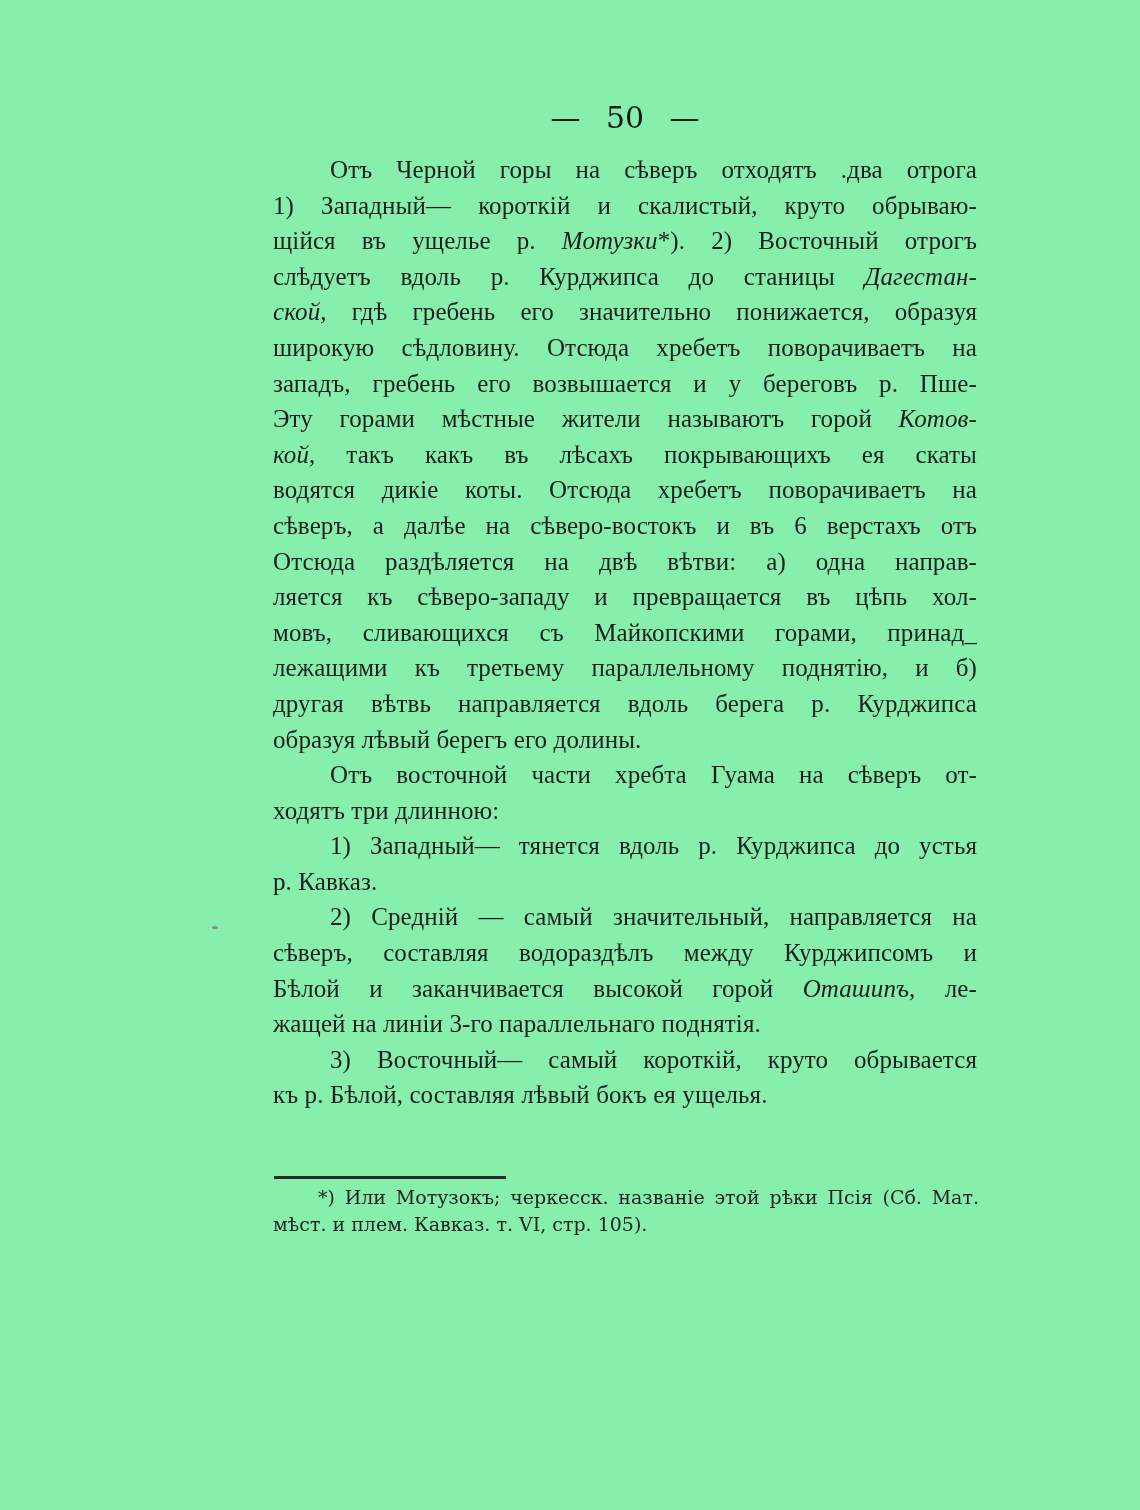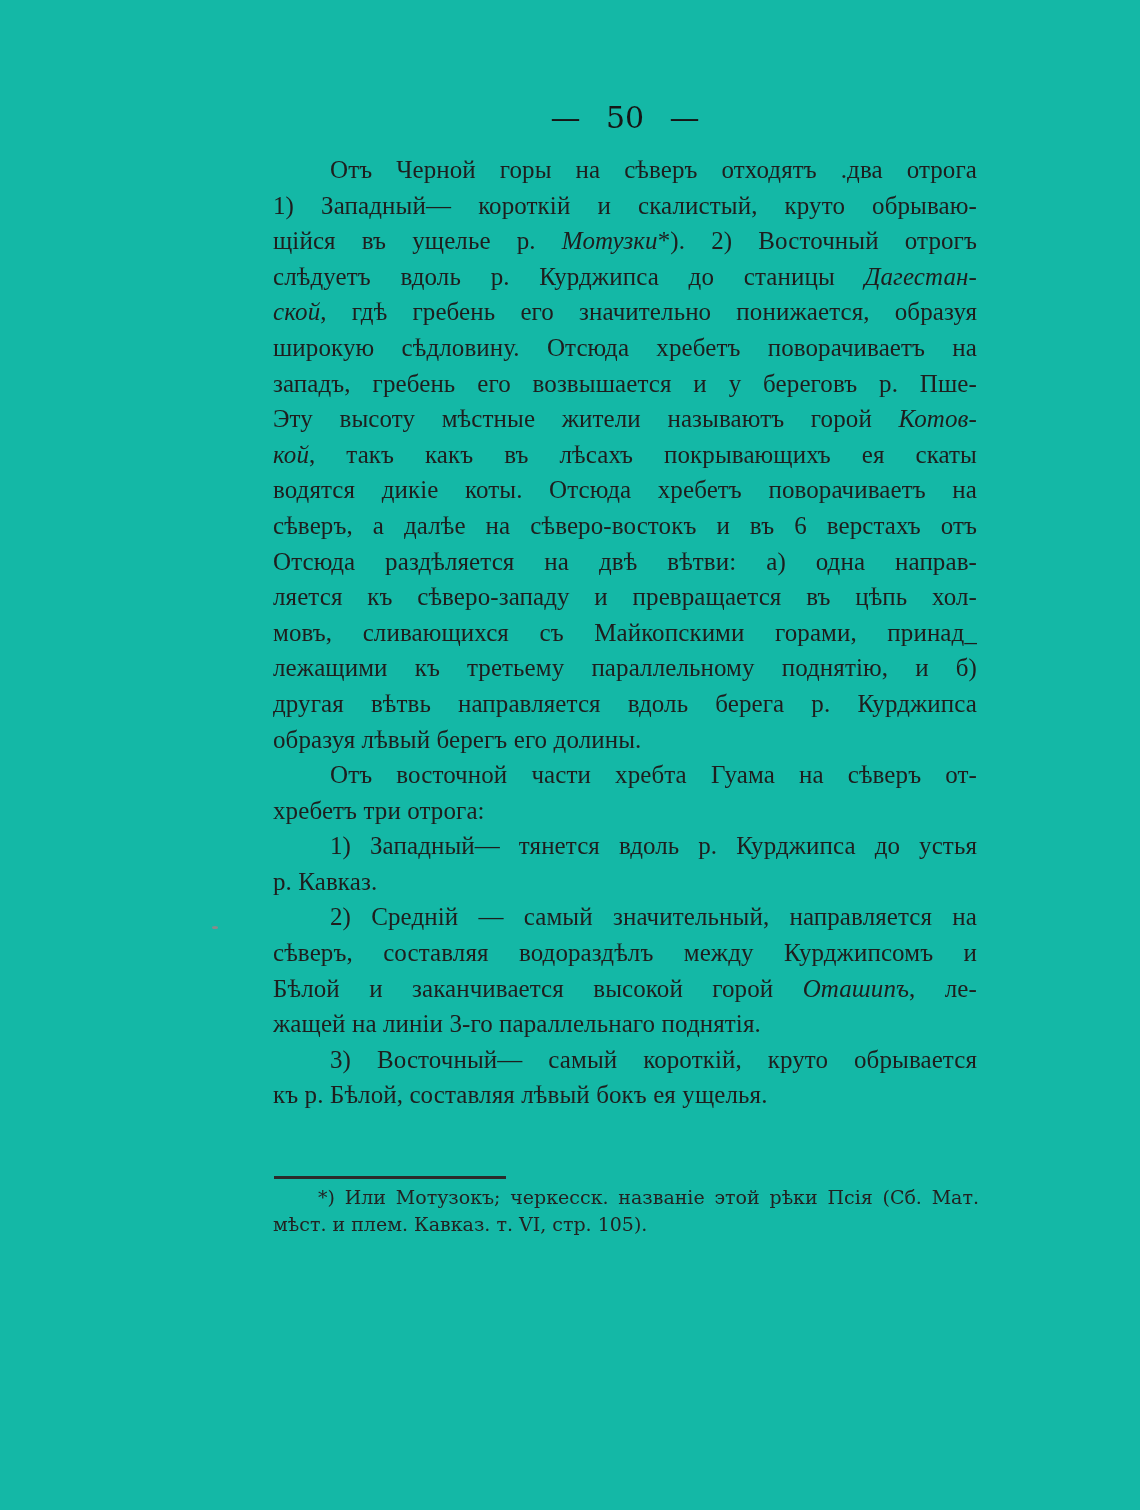--- a/index.html
+++ b/index.html
@@ -12,7 +12,7 @@
     width:1140px;
     height:1510px;
     margin:0 auto;
-    background:#14b8a6;
+    background:#86efac;
     color:#1c1c1c;
     overflow:hidden;
   }

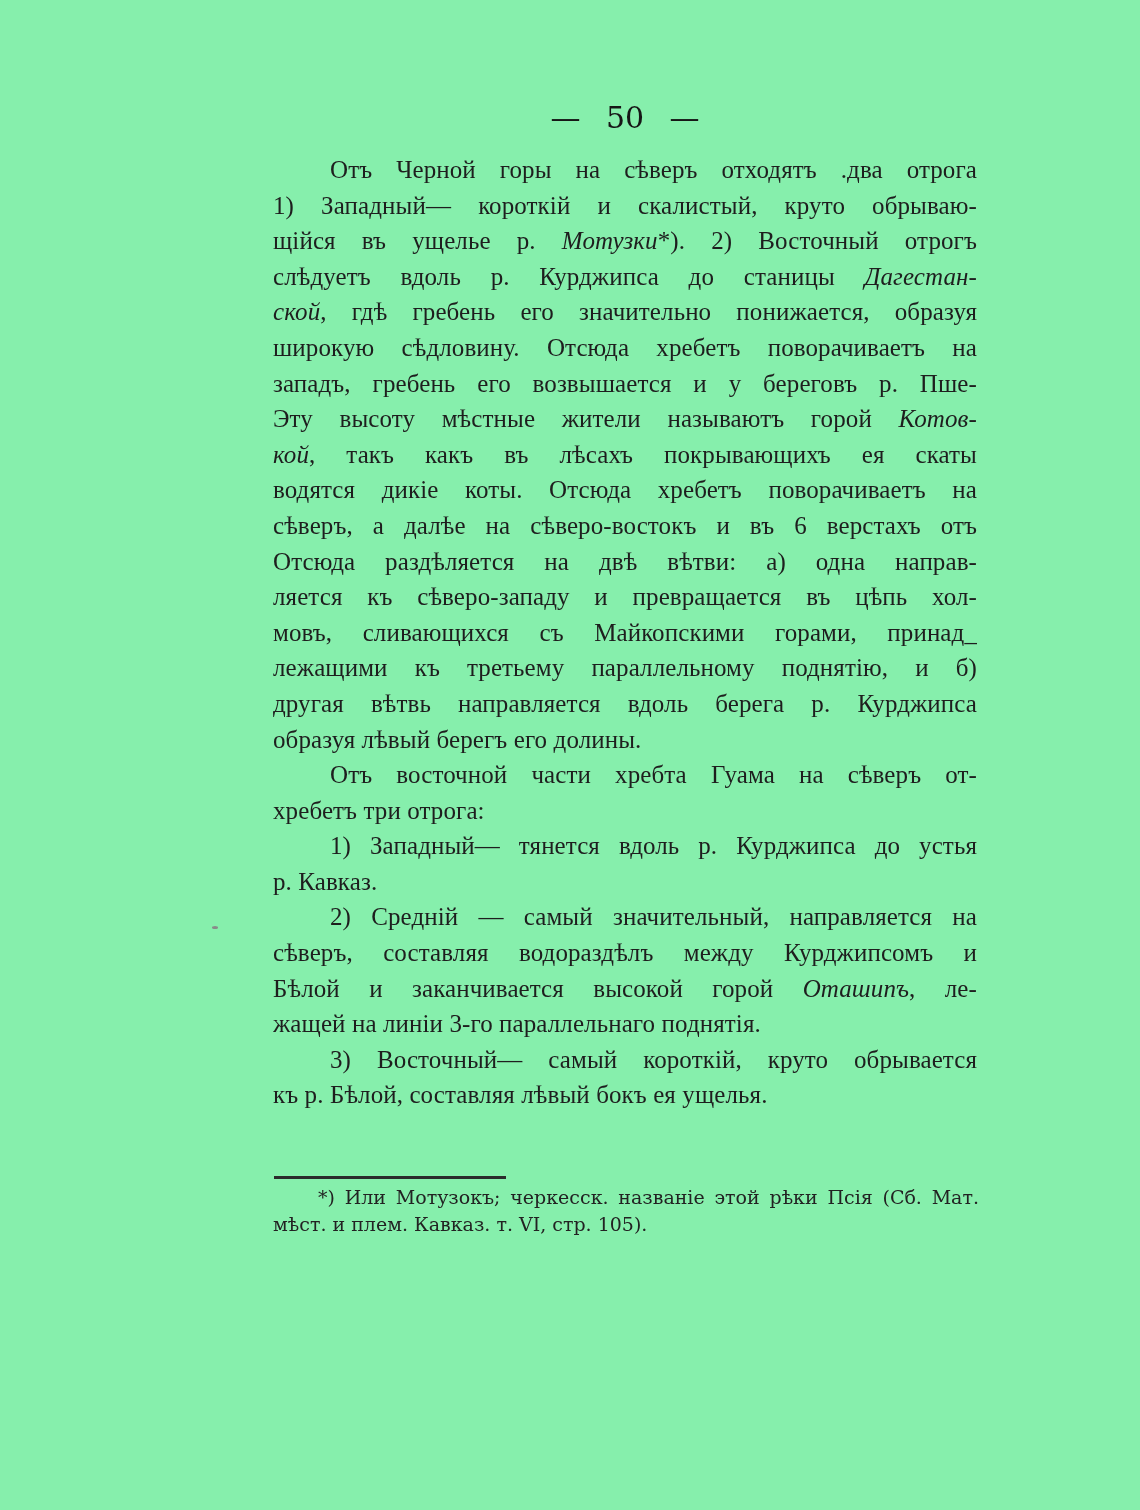--- a/index.html
+++ b/index.html
@@ -98,7 +98,7 @@
         <div class="line"><span class="it">ской</span><span>, гдѣ гребень его значительно понижается, образуя</span></div>
         <div class="line"><span>широкую сѣдловину. Отсюда хребетъ поворачиваетъ на</span></div>
         <div class="line"><span>западъ, гребень его возвышается и у береговъ р. Пше-</span></div>
-        <div class="line"><span>Эту высоту мѣстные жители называютъ горой </span><span class="it">Котов-</span></div>
+        <div class="line"><span>Эту горами мѣстные жители называютъ горой </span><span class="it">Котов-</span></div>
         <div class="line"><span class="it">кой</span><span>, такъ какъ въ лѣсахъ покрывающихъ ея скаты</span></div>
         <div class="line"><span>водятся дикіе коты. Отсюда хребетъ поворачиваетъ на</span></div>
         <div class="line"><span>сѣверъ, а далѣе на сѣверо-востокъ и въ 6 верстахъ отъ</span></div>

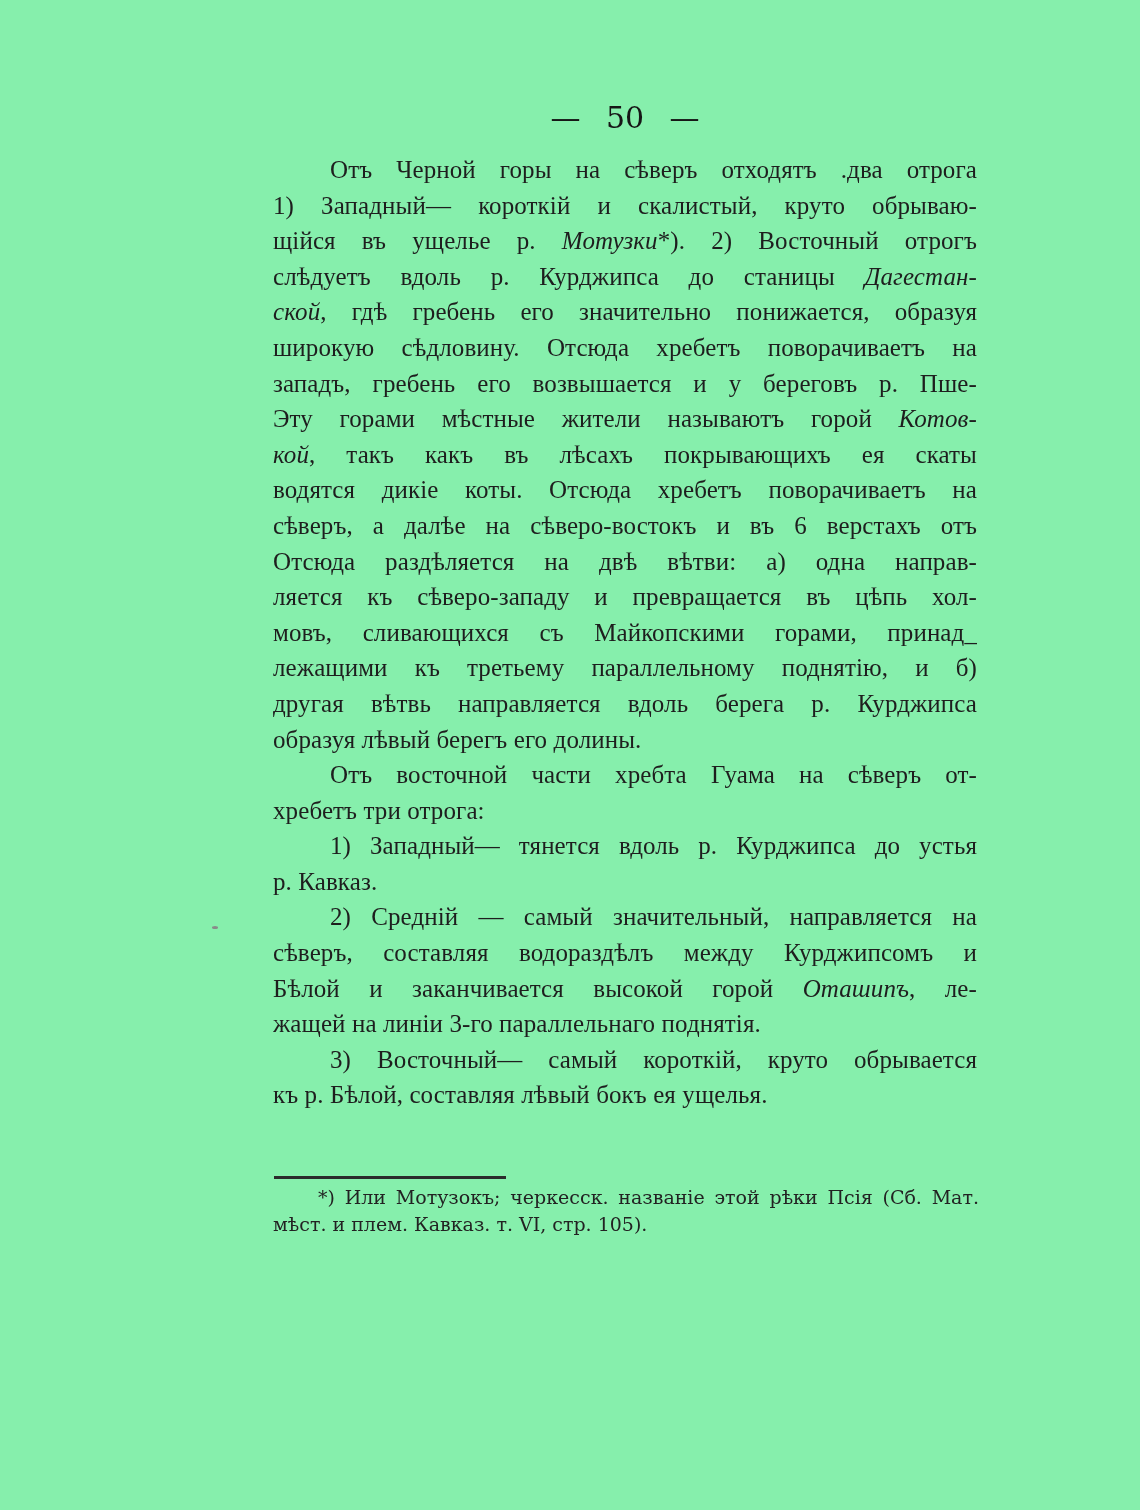--- a/index.html
+++ b/index.html
@@ -111,7 +111,7 @@
       </div>
       <div class="para">
         <div class="line first"><span>Отъ восточной части хребта Гуама на сѣверъ от-</span></div>
-        <div class="line last"><span>хребетъ три отрога:</span></div>
+        <div class="line last"><span>ходятъ три длинною:</span></div>
       </div>
       <div class="para">
         <div class="line first"><span>1) Западный— тянется вдоль р. Курджипса до устья</span></div>

